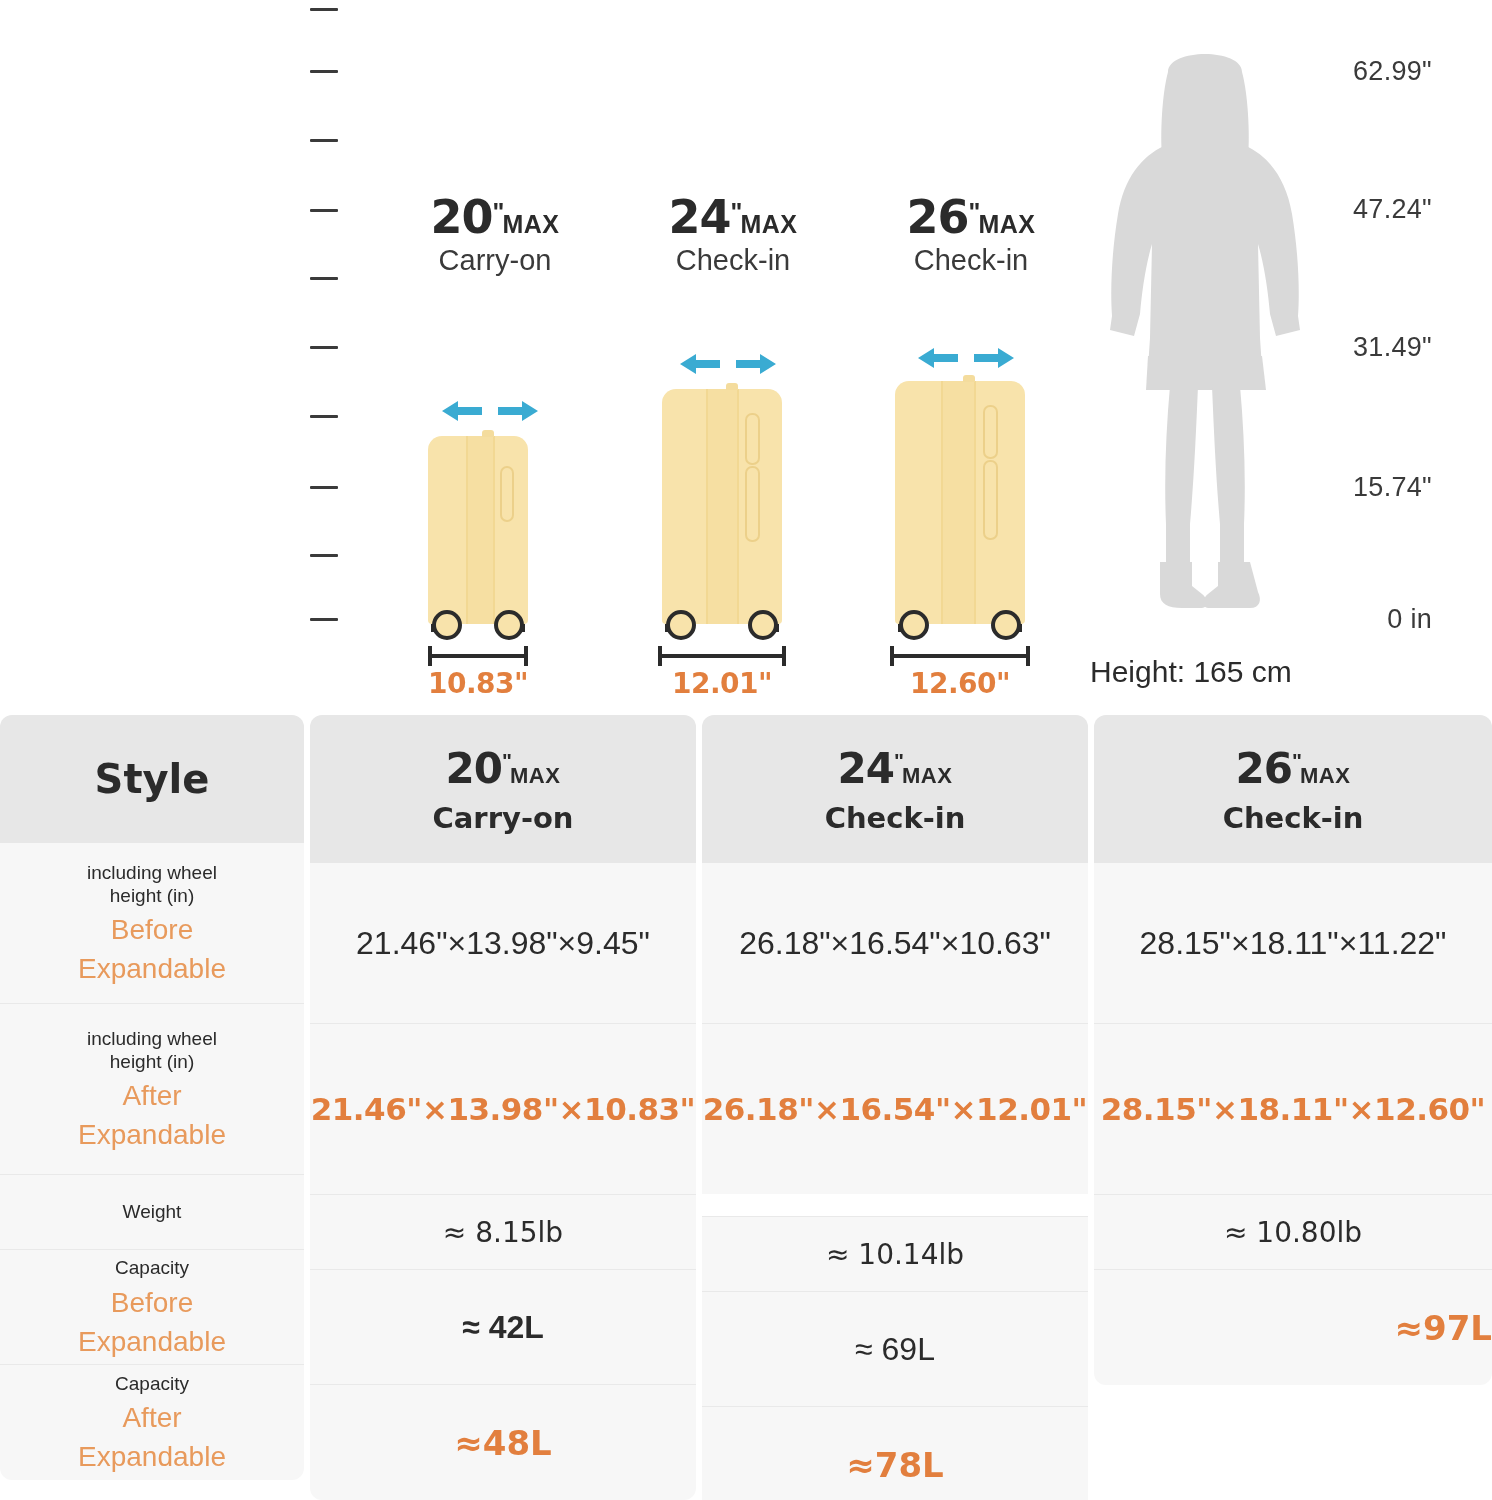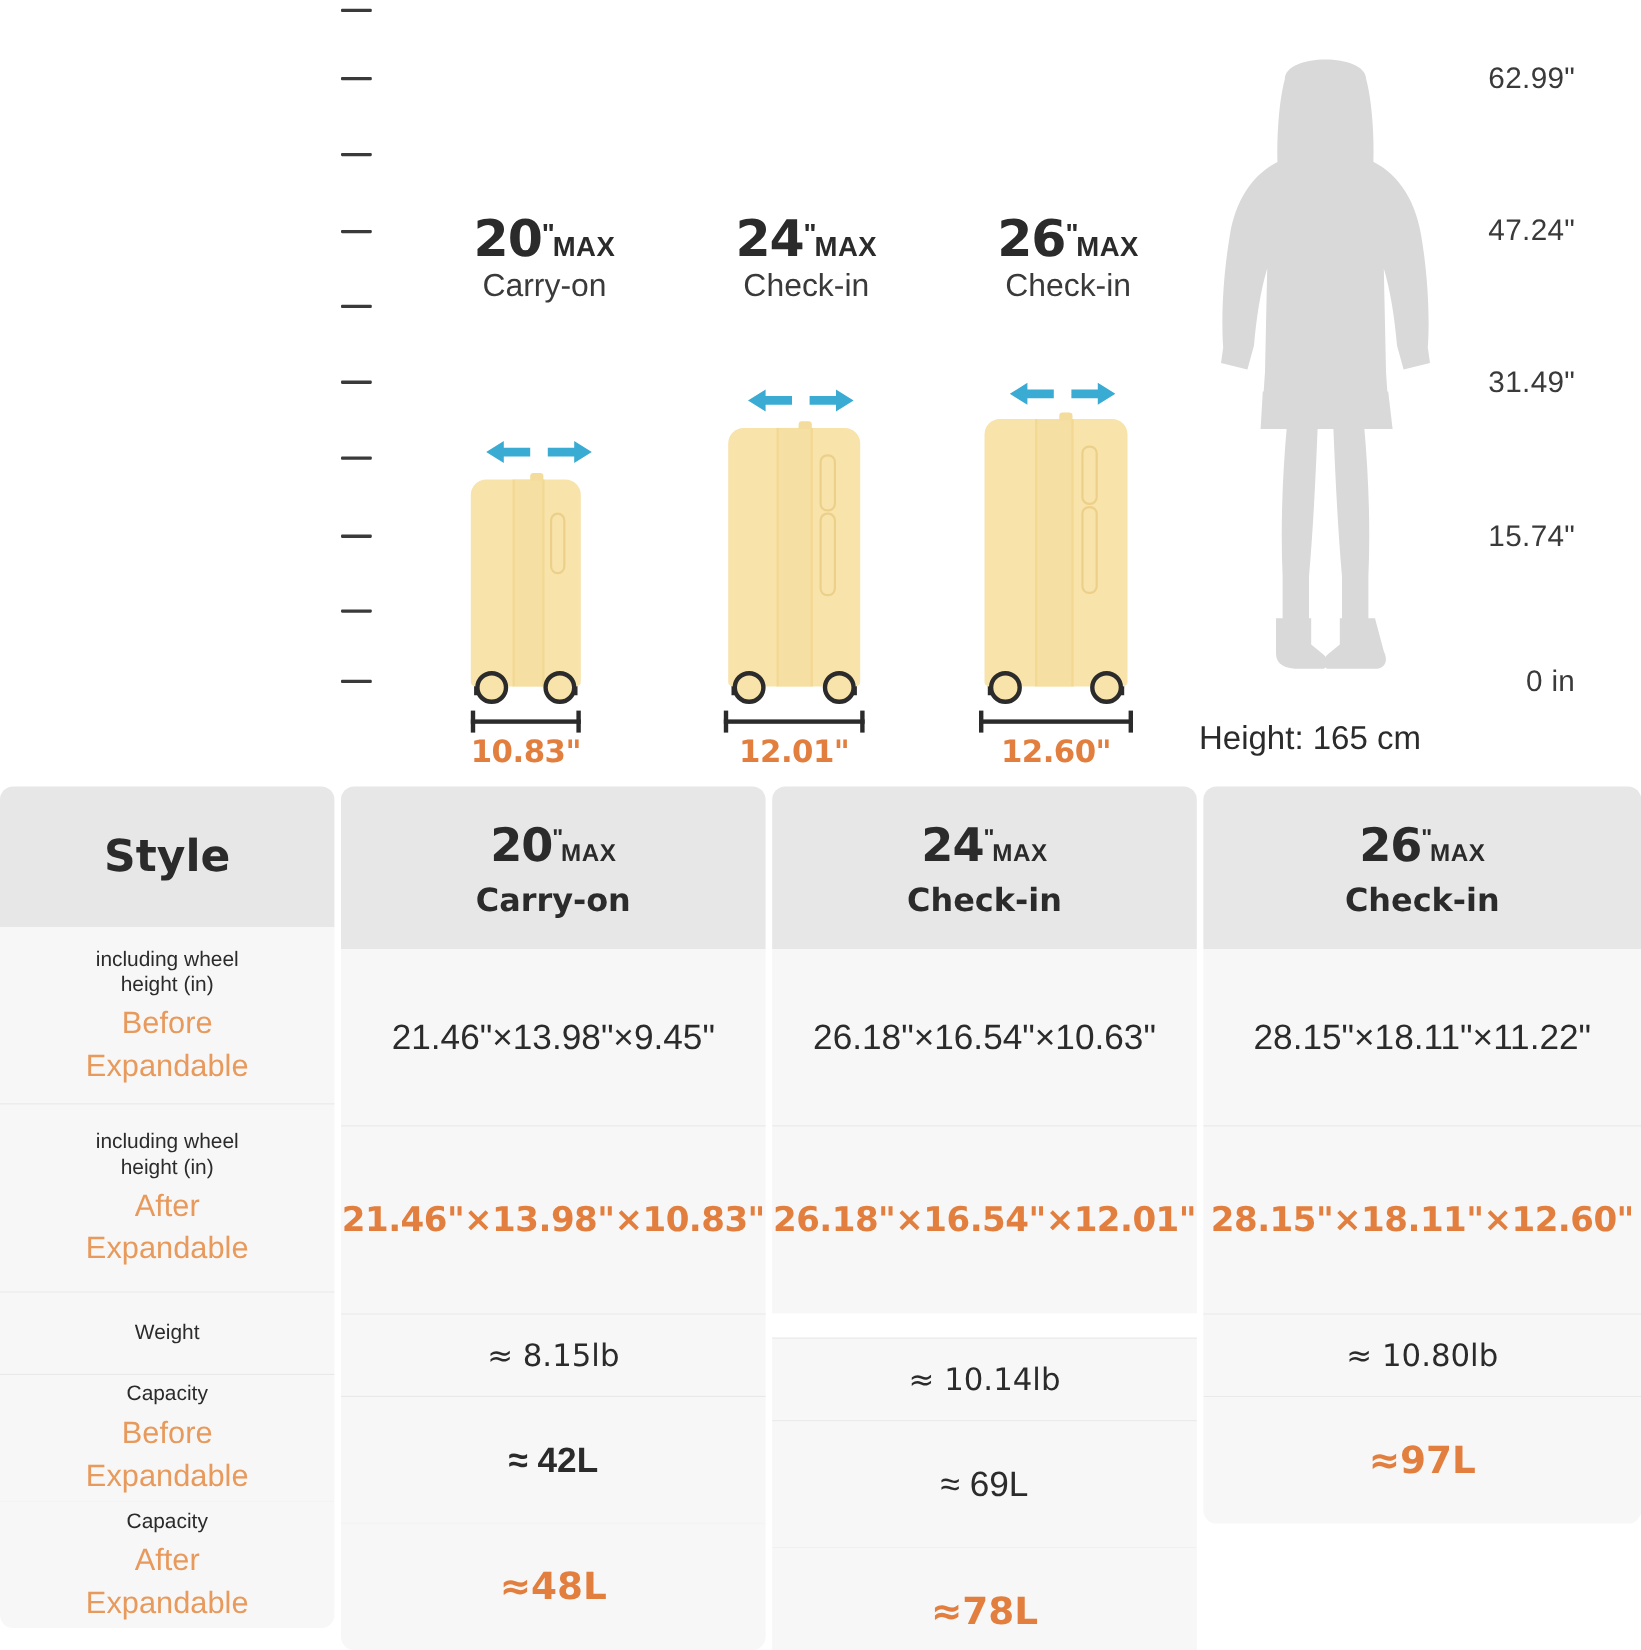--- a/index.html
+++ b/index.html
@@ -375,7 +375,7 @@
     <div class="tcell" style="height:75px;">
       <span class="val bold">≈ 10.80lb</span>
     </div>
-    <div class="tcell last" style="height:116px;">
+    <div class="tcell last" style="height:116px;align-items:flex-end;">
       <span class="val orange-big">≈97L</span>
     </div>
   </div>

